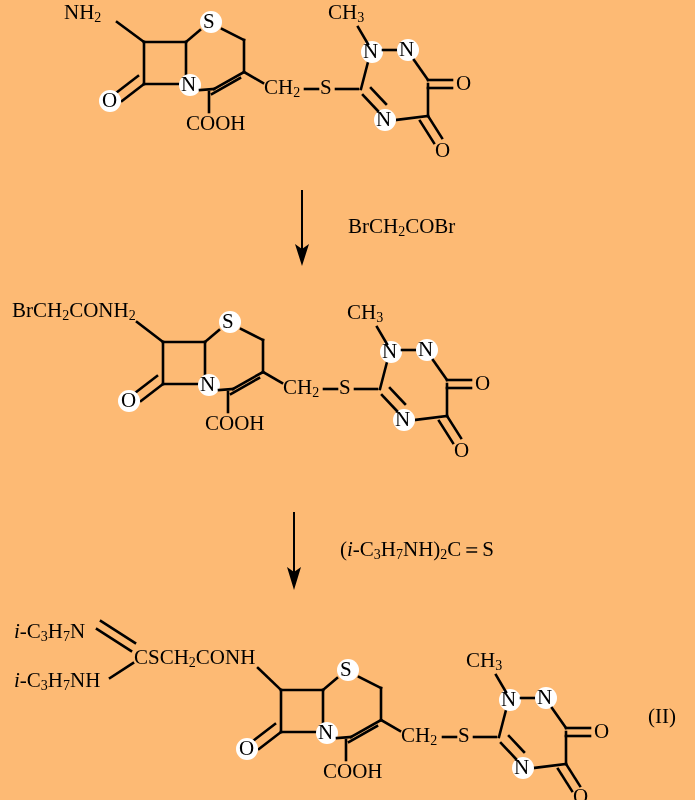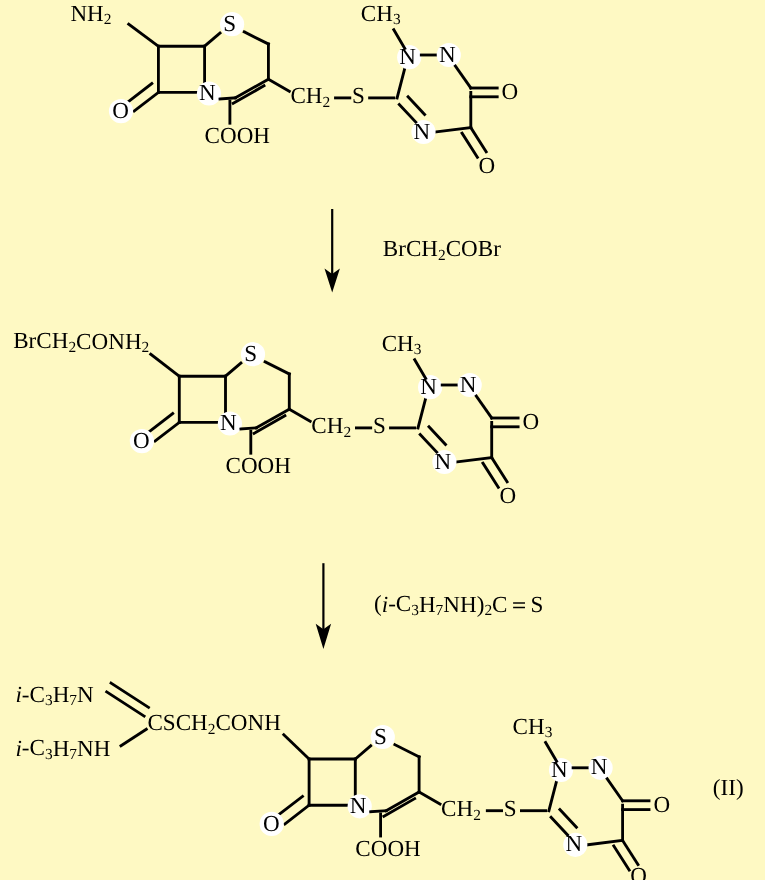--- a/index.html
+++ b/index.html
@@ -16,7 +16,7 @@
     position: relative;
     width: 695px;
     height: 800px;
-    background: #fef9c3;
+    background: #fdba74;
     overflow: hidden;
   }
   #scheme-svg {

